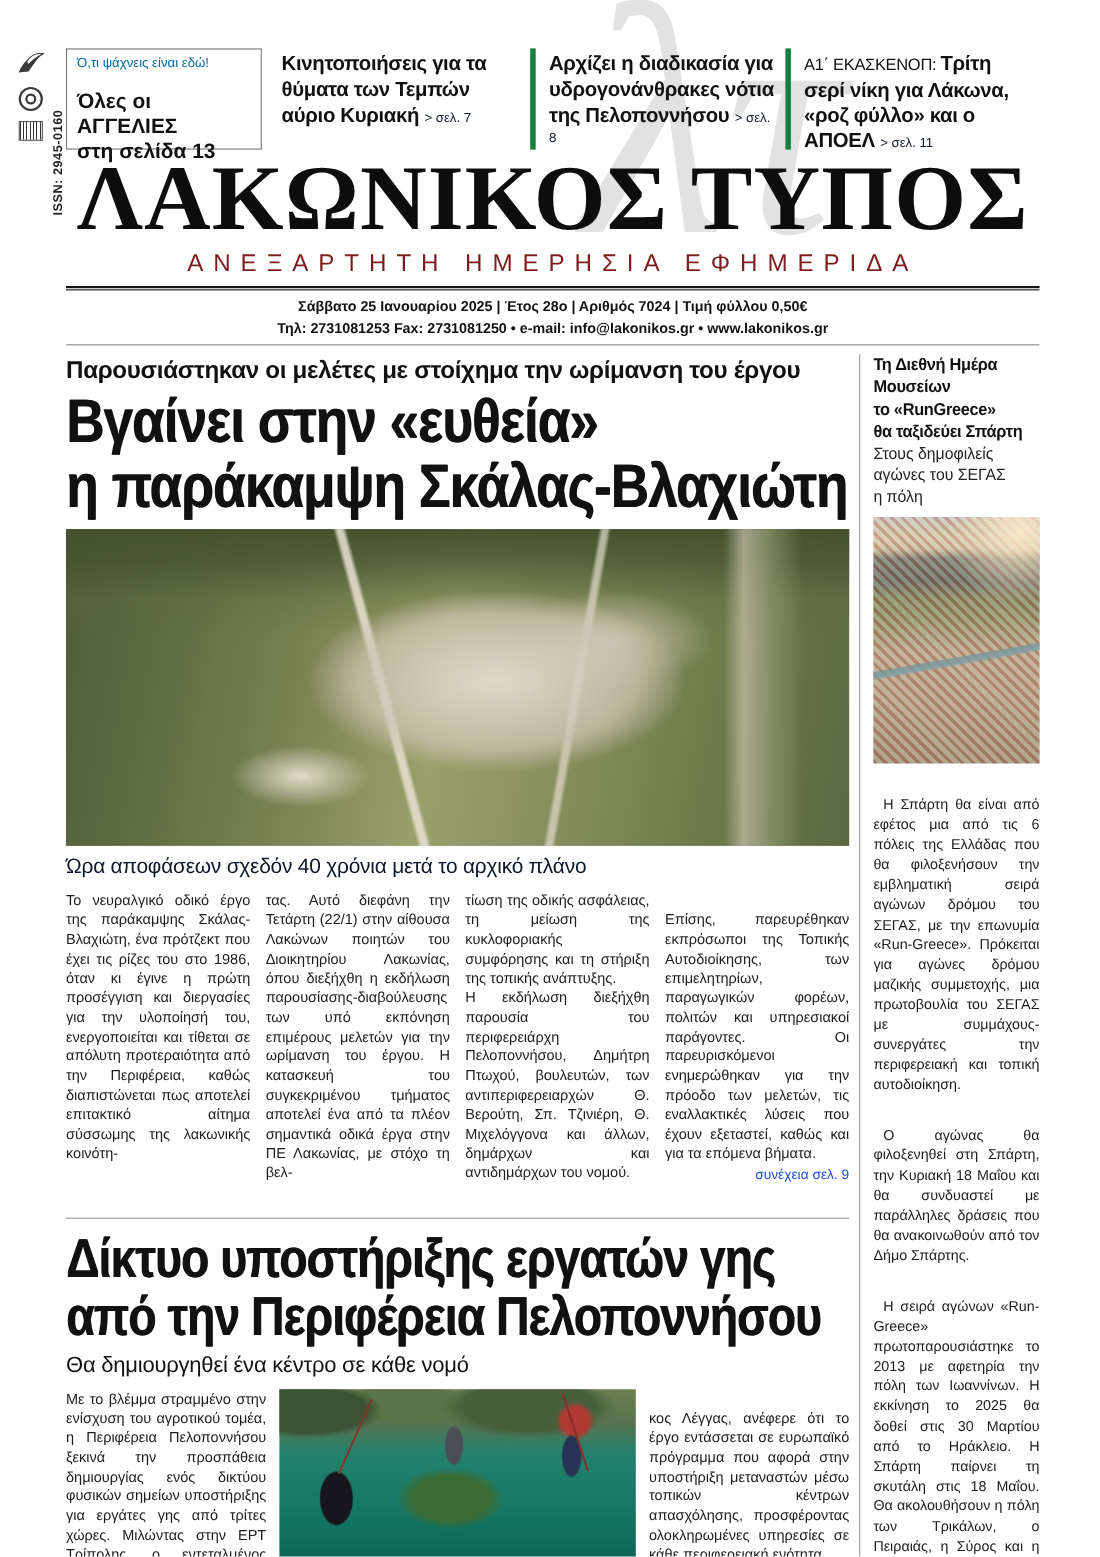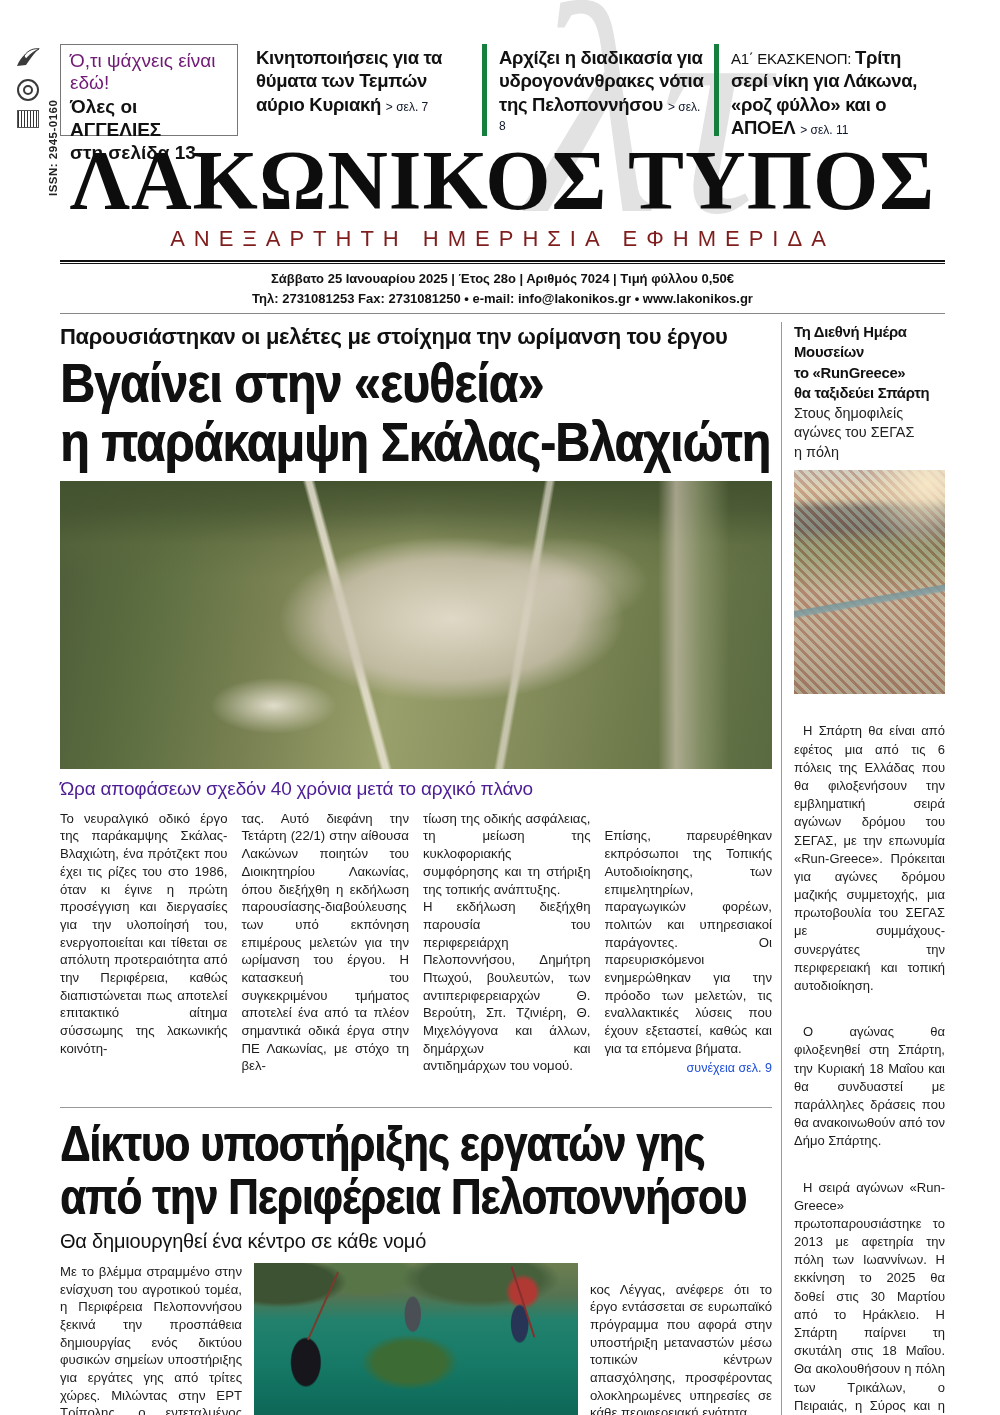--- a/index.html
+++ b/index.html
@@ -24,7 +24,7 @@
   
   .top-strip { display:flex; align-items:stretch; height:92px; }
   .classified-box { border:1.5px solid #777; padding:5px 9px; width:178px; flex:none; }
-  .cb-line1 { font-size:19px; color:#701a75; margin-bottom:2px; }
+  .cb-line1 { font-size:12px; color:#0369a1; margin-bottom:18px; }
   .cb-line2, .cb-line3 { font-size:19px; font-weight:700; line-height:1.2; }
   .teaser { padding:2px 10px 0 12px; flex:none; }
   .teaser + .teaser { border-left:5px solid #15803d; }

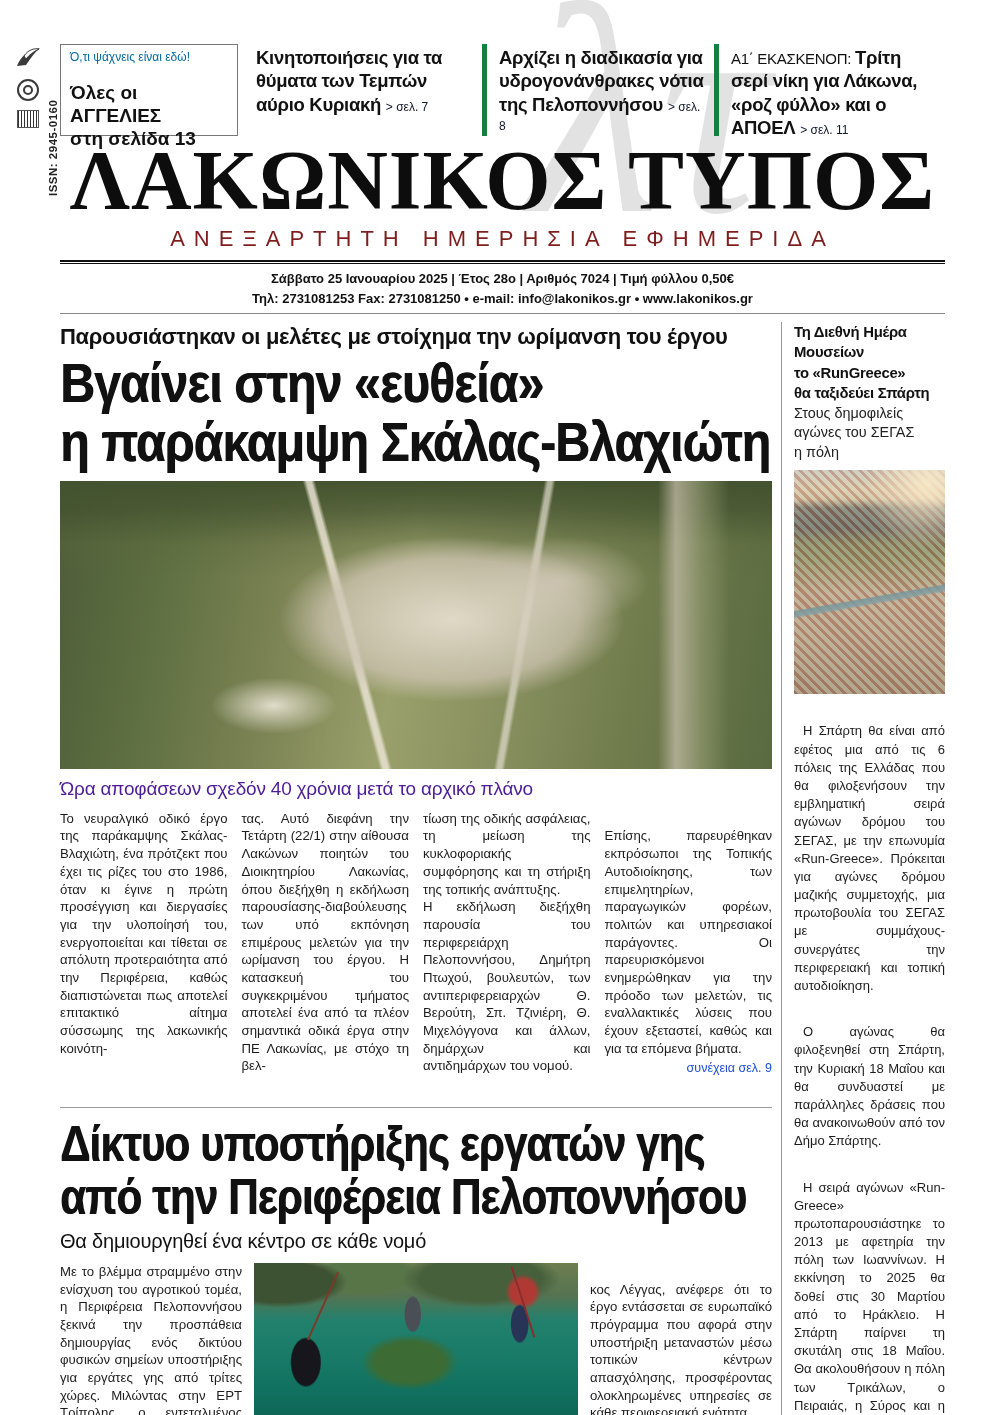--- a/index.html
+++ b/index.html
@@ -68,7 +68,7 @@
       linear-gradient(180deg, #44532f 0%, rgba(68,83,47,0.75) 10%, rgba(90,104,60,0.35) 22%, transparent 34%),
       linear-gradient(100deg, #4d5c38 0%, #5f7042 16%, #7c8354 32%, #9aa06b 48%, #8a9160 62%, #707c4c 80%, #596a41 100%);
   }
-  .lead-caption { font-size:19px; color:#4c1d95; margin:9px 0 10px; letter-spacing:-0.2px; }
+  .lead-caption { font-size:19px; color:#0f172a; margin:9px 0 10px; letter-spacing:-0.2px; }
 
   .body-cols { display:flex; gap:14px; }
   .body-col { flex:1; font-size:13.2px; line-height:1.34; text-align:justify; color:#1c1c1c; white-space:pre-line; }

